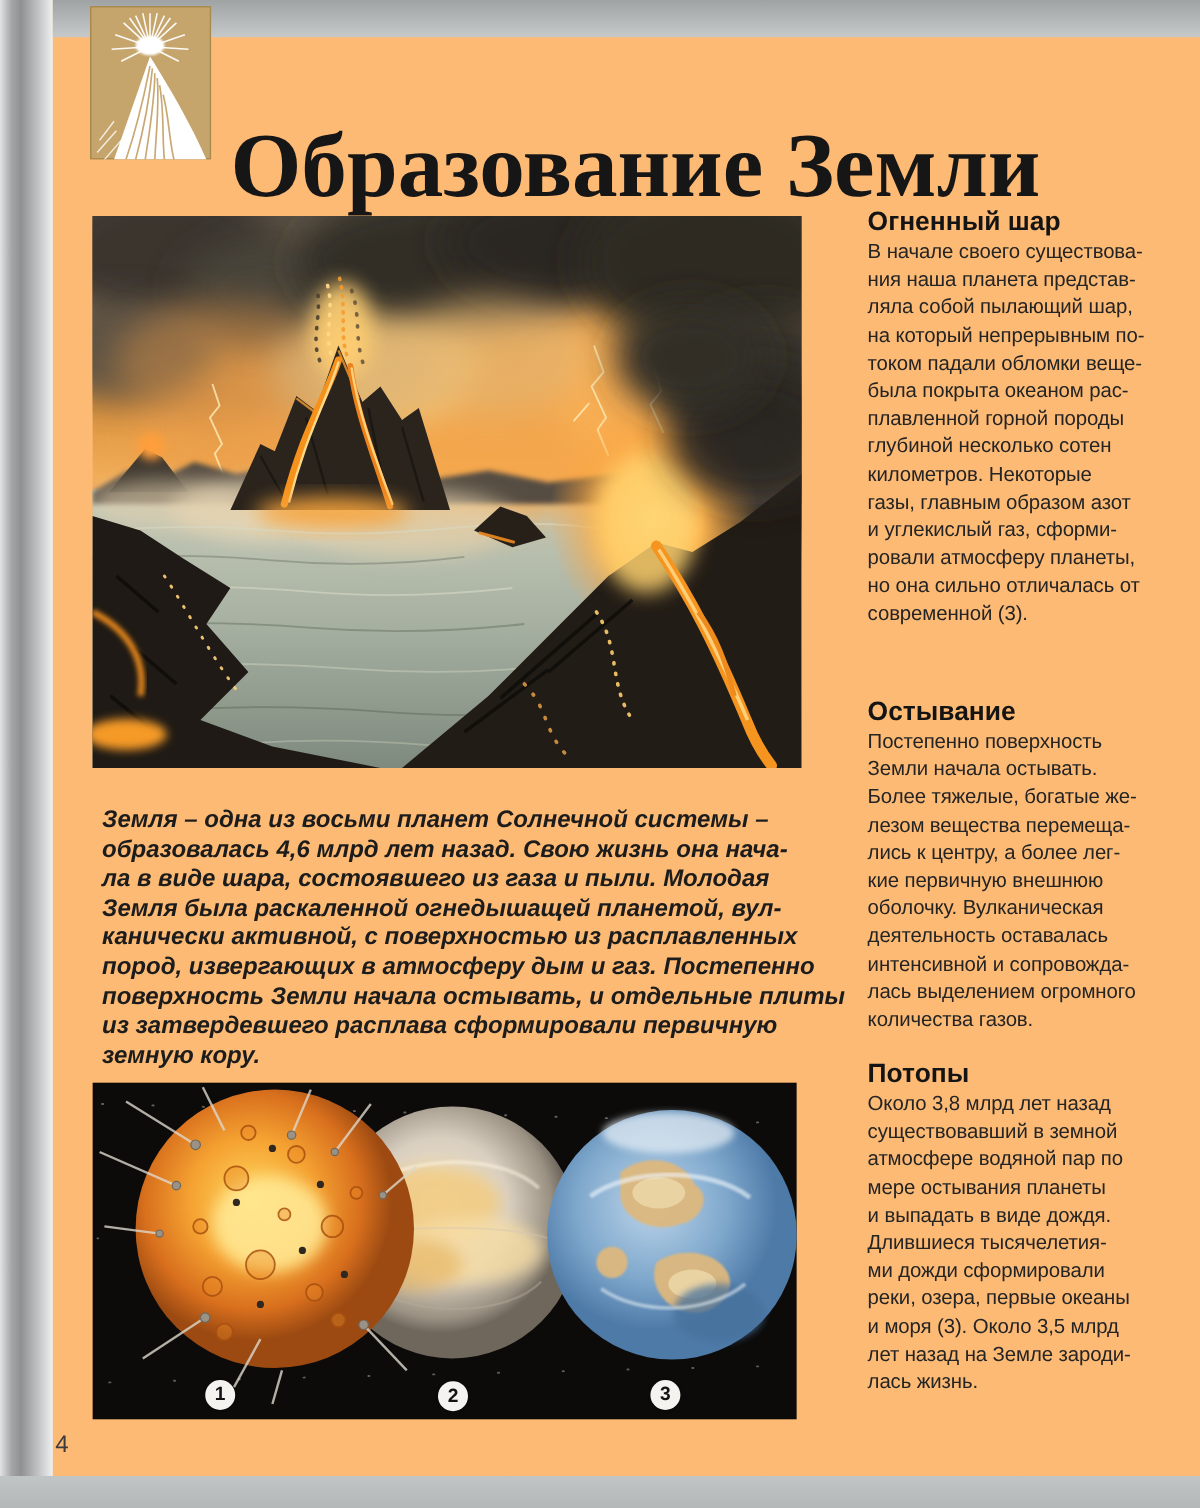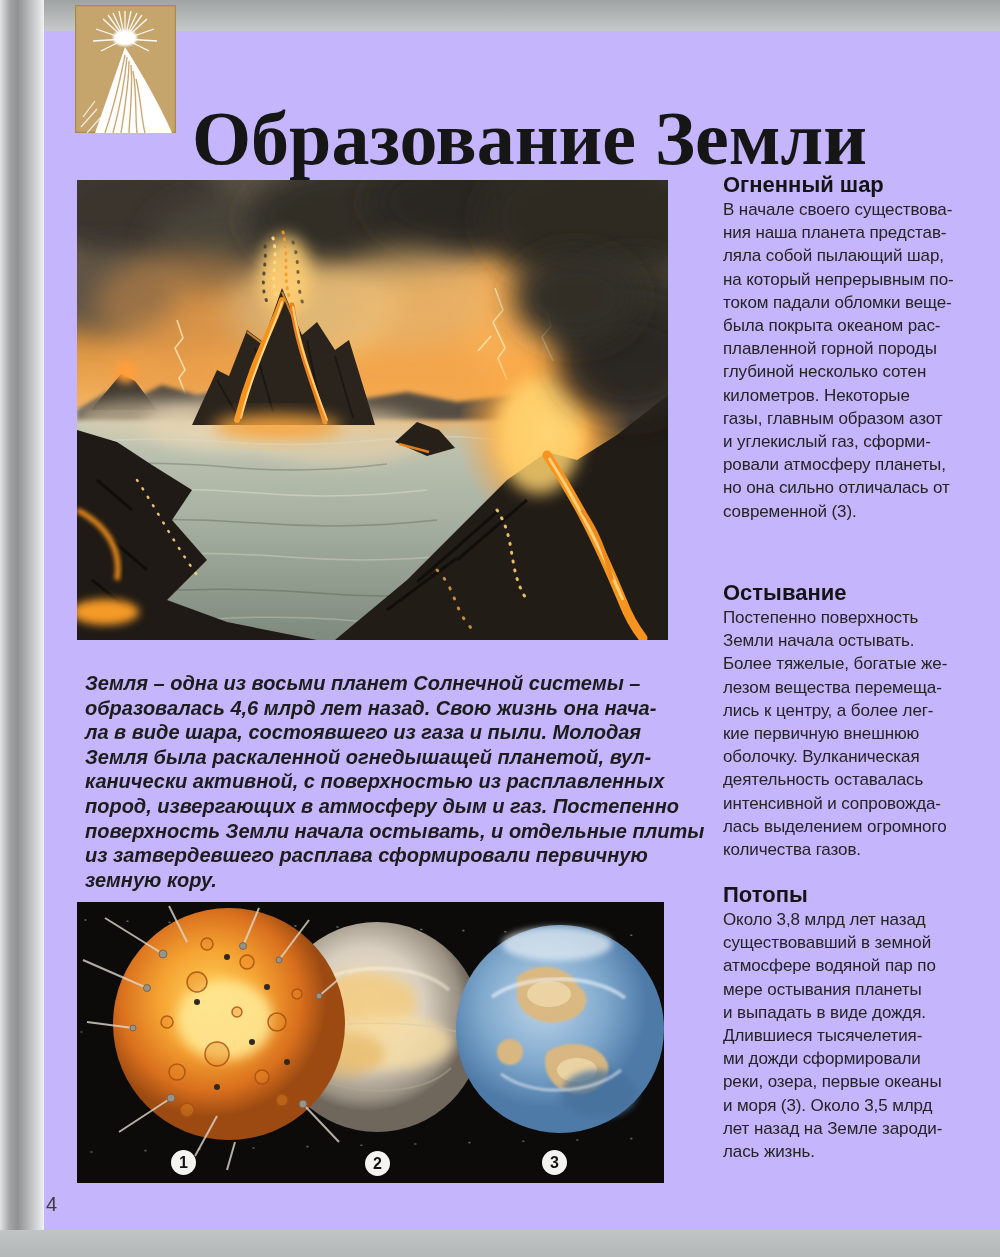--- a/index.html
+++ b/index.html
@@ -5,7 +5,7 @@
   html,body{margin:0;padding:0;background:#8e9091;}
   .scan{
     position:relative;width:1000px;height:1257px;overflow:hidden;
-    background:#c4b5fd;font-family:"Liberation Sans",sans-serif;
+    background:#fdba74;font-family:"Liberation Sans",sans-serif;
   }
   .edge-top{position:absolute;left:44px;top:0;right:0;height:31px;
     background:linear-gradient(180deg,#9fa3a4 0%,#b4b8b9 55%,#c6c9ca 100%);}

